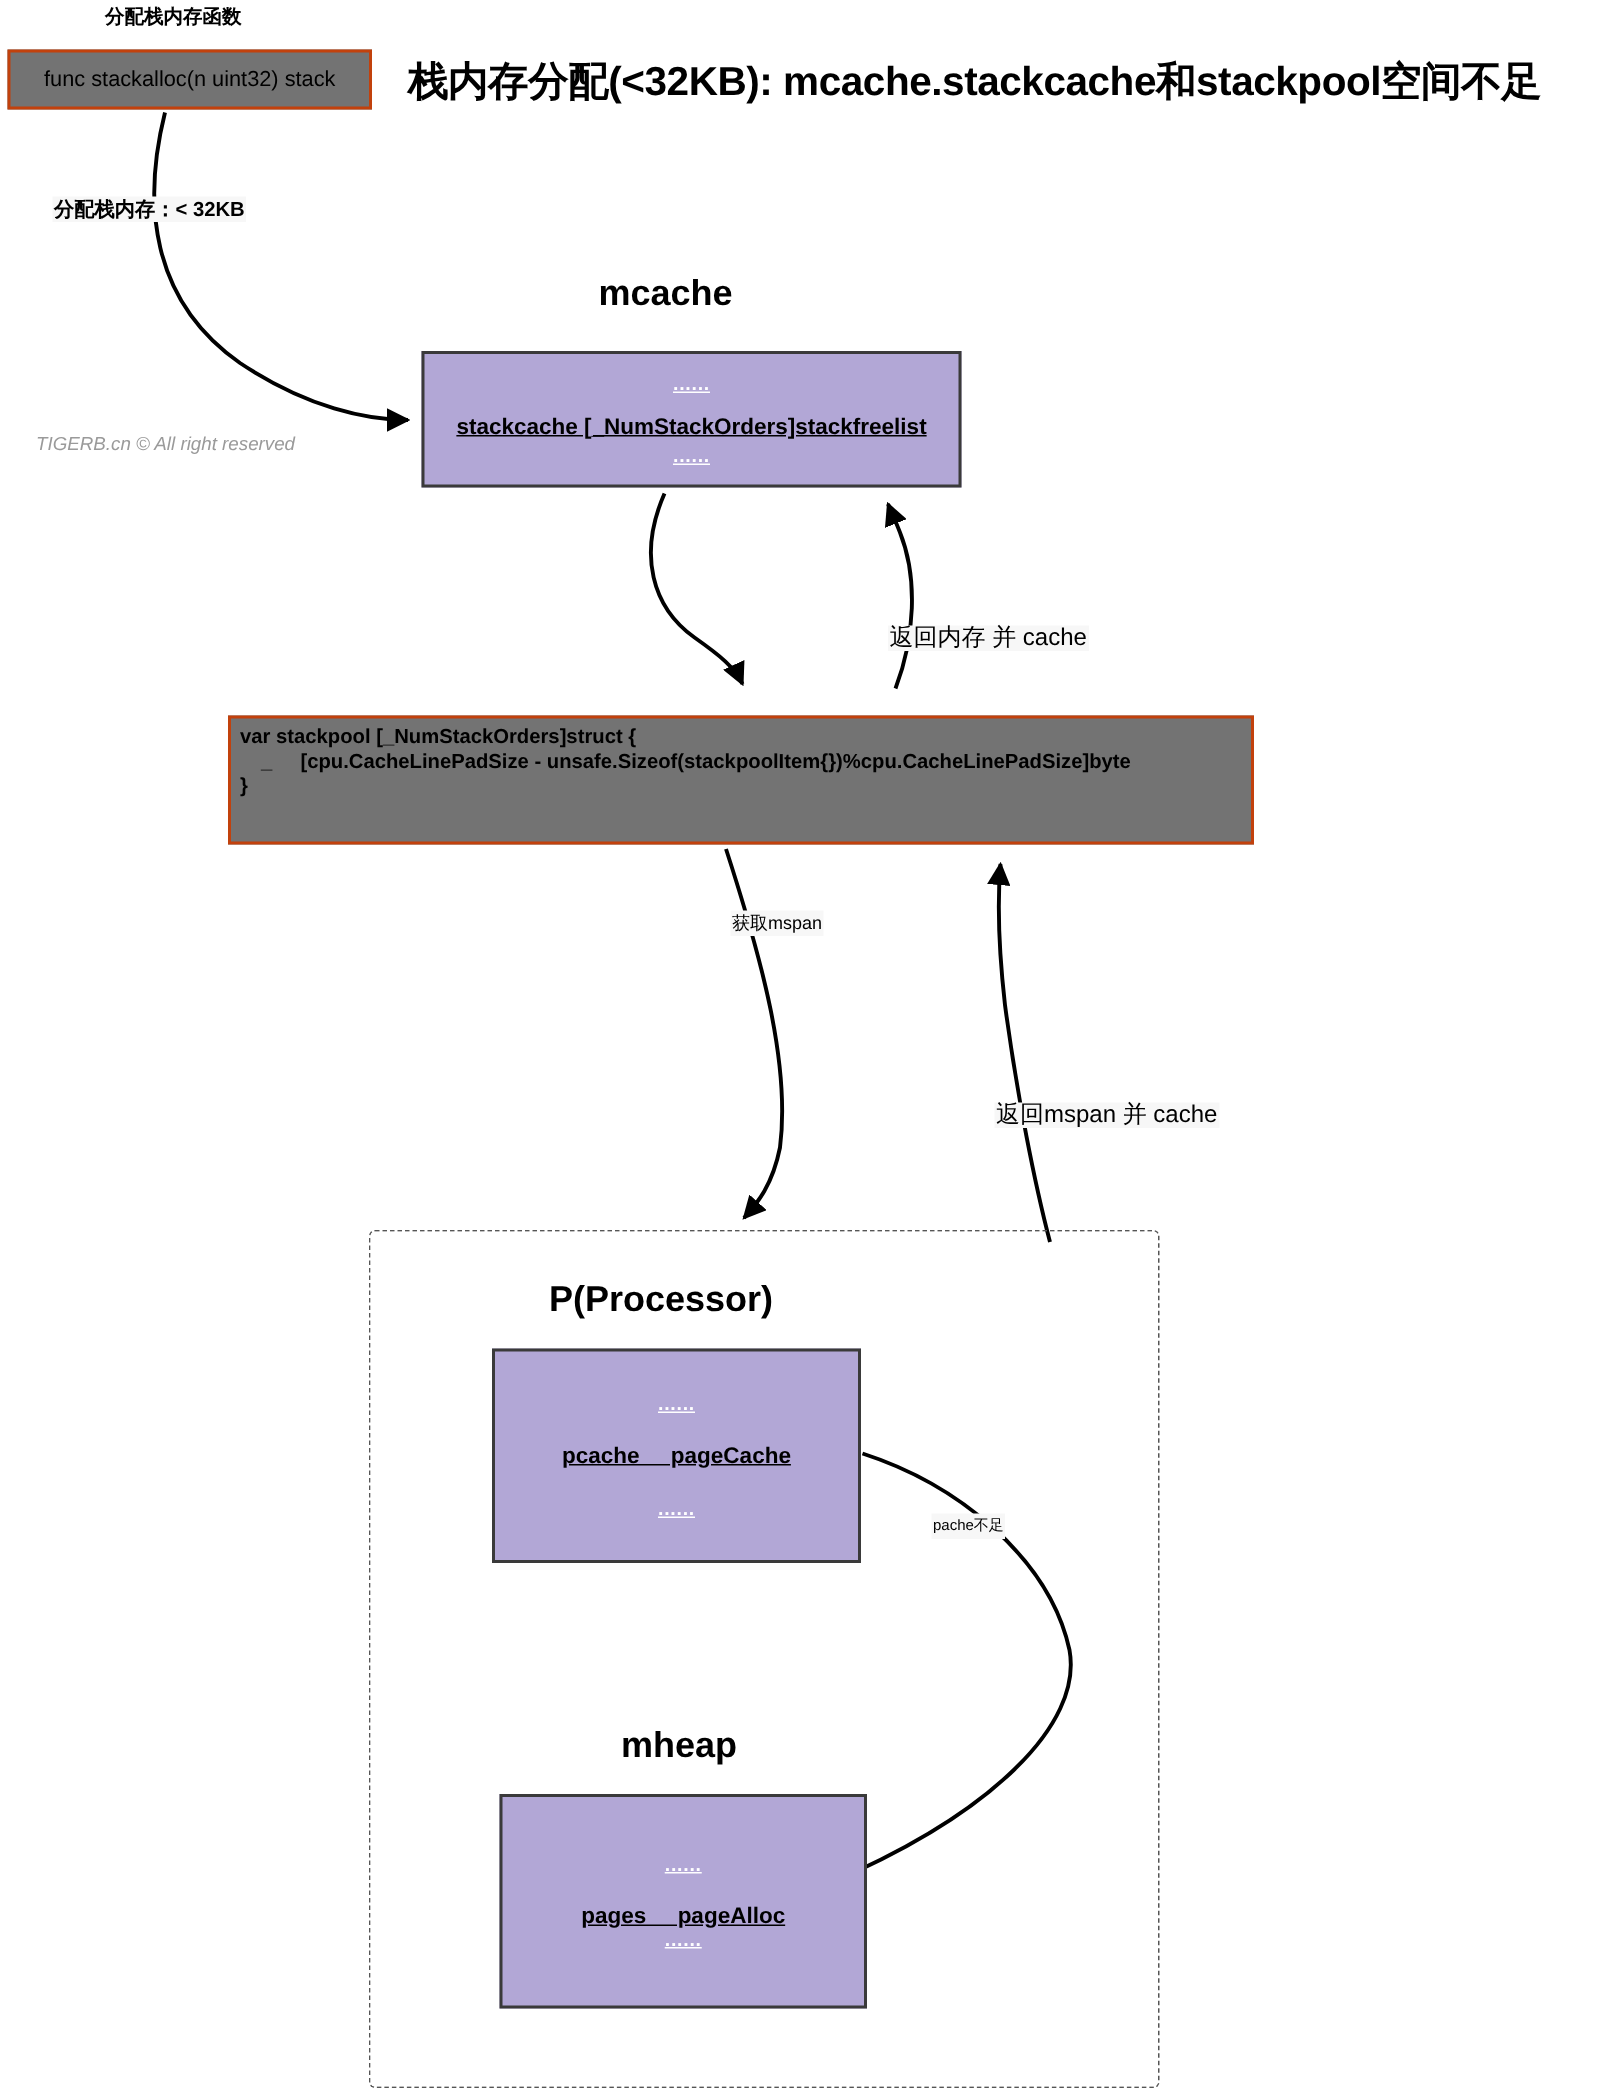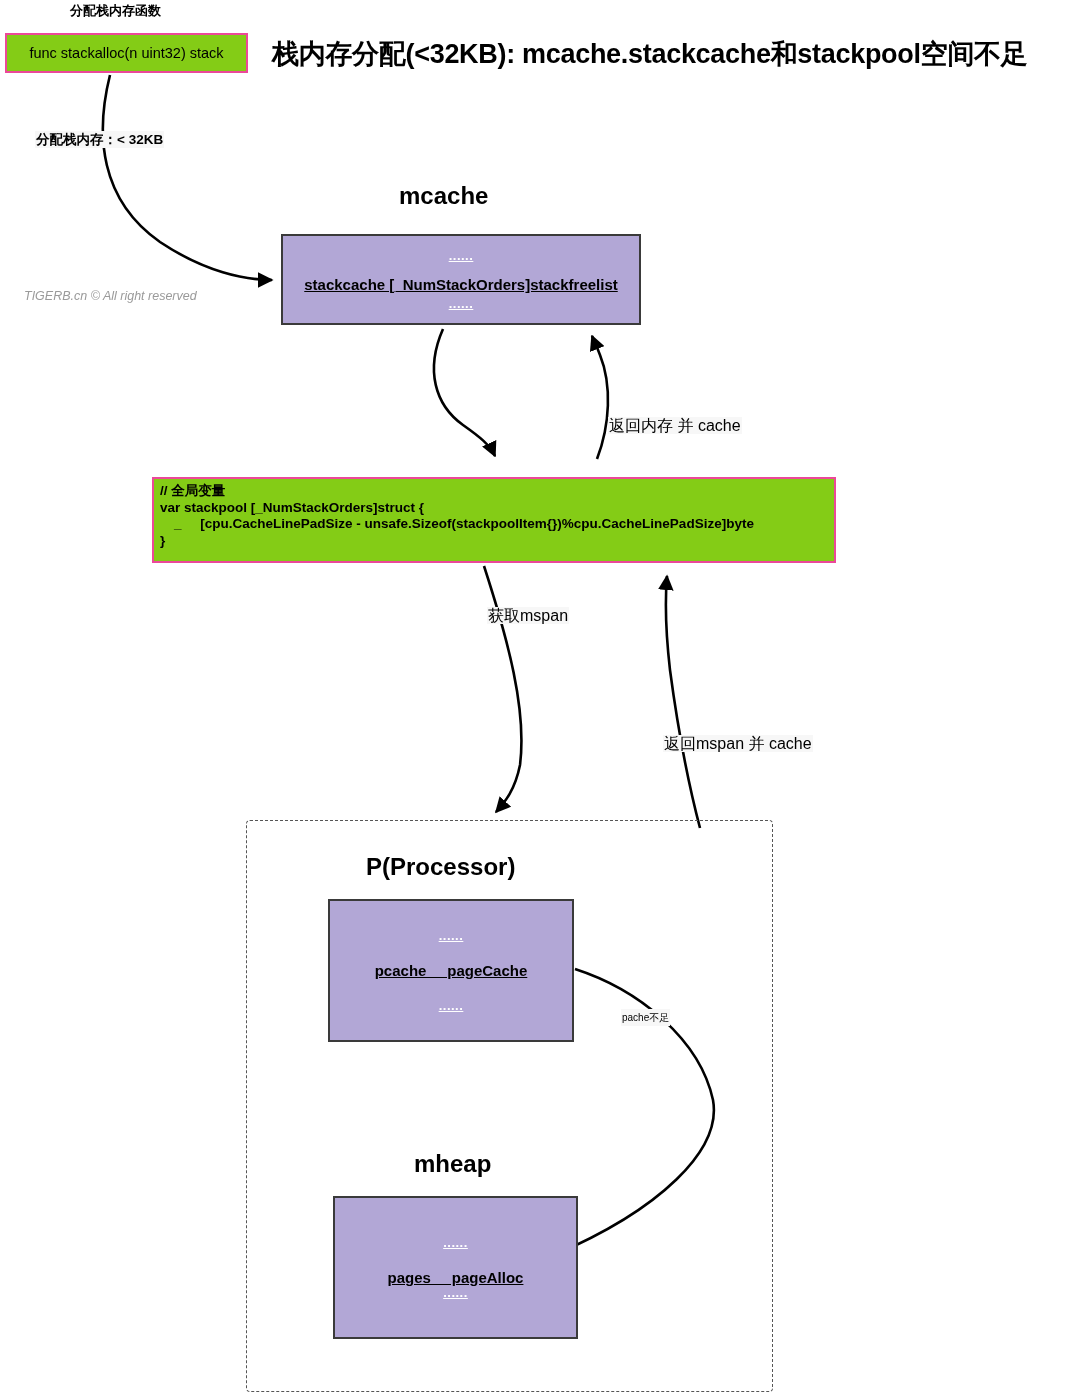--- a/index.html
+++ b/index.html
@@ -42,8 +42,8 @@
 
   
   .grey-box {
-    background: #84cc16;
-    border: 2px solid #ec4899;
+    background: #737373;
+    border: 2px solid #c2410c;
     box-sizing: border-box;
   }
   #func-box {

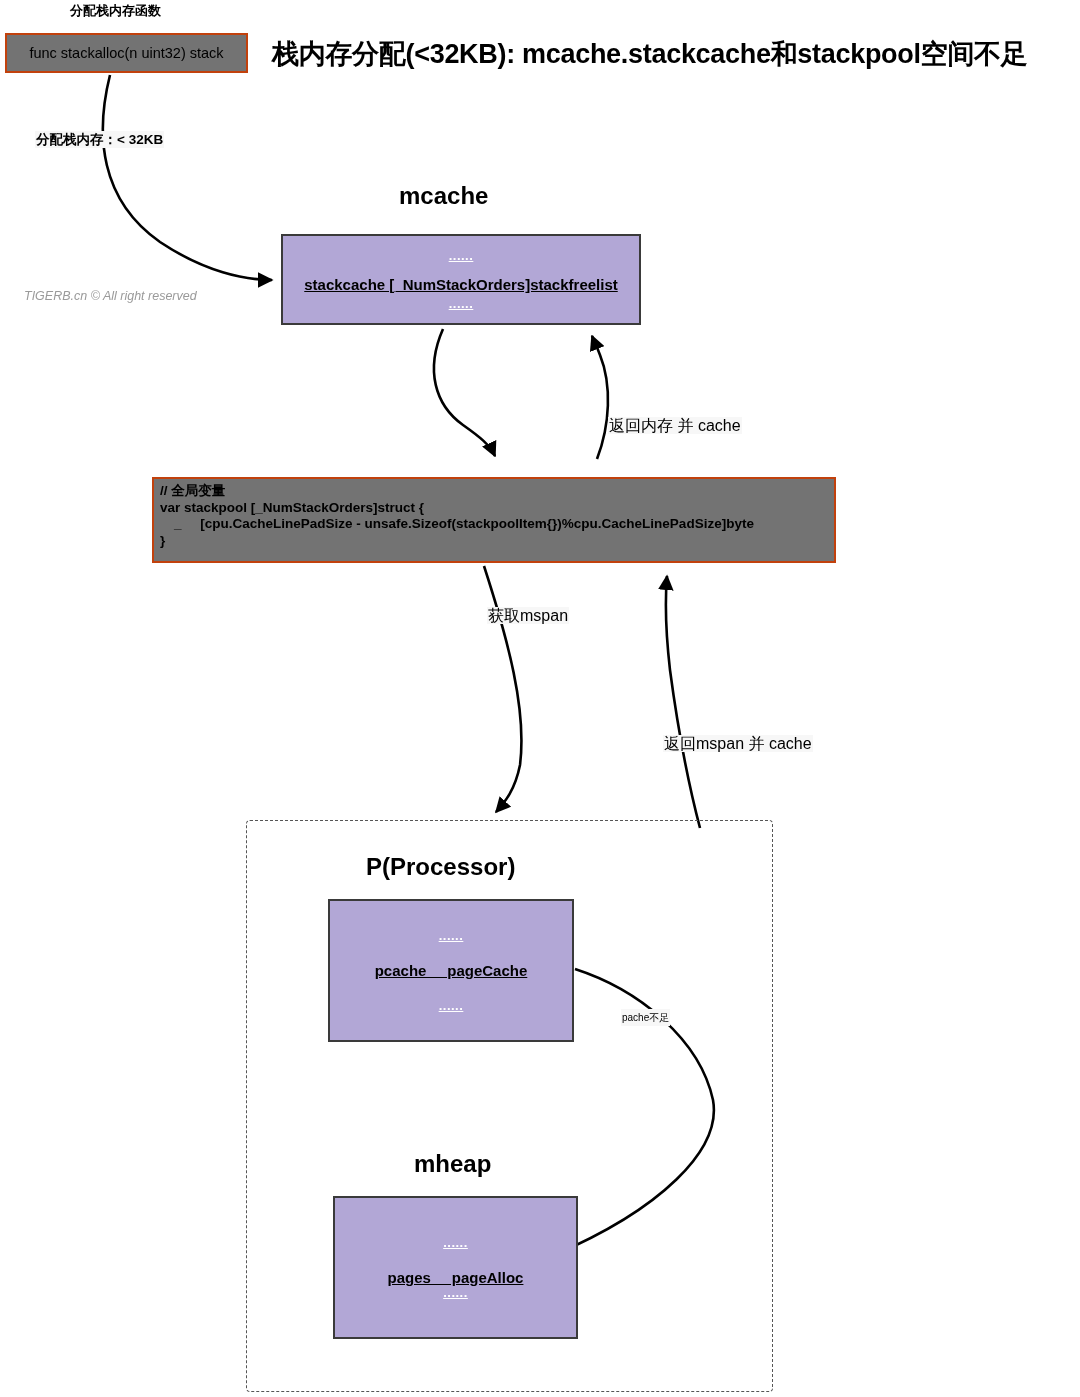--- a/index.html
+++ b/index.html
@@ -145,7 +145,7 @@
     line-height: 17px;
   }
   #label-alloc    { left: 35px;  top: 131px; font-weight: bold; }
-  #label-return-mem { left: 592px; top: 417px; font-size: 16px; margin-left: 16px; }
+  #label-return-mem { left: 592px; top: 417px; font-size: 16px; }
   #label-get-mspan  { left: 487px; top: 607px; font-size: 16px; }
   #label-return-mspan { left: 663px; top: 735px; font-size: 16px; }
   #label-pcache-low { left: 621px; top: 1009px; font-size: 10px; }

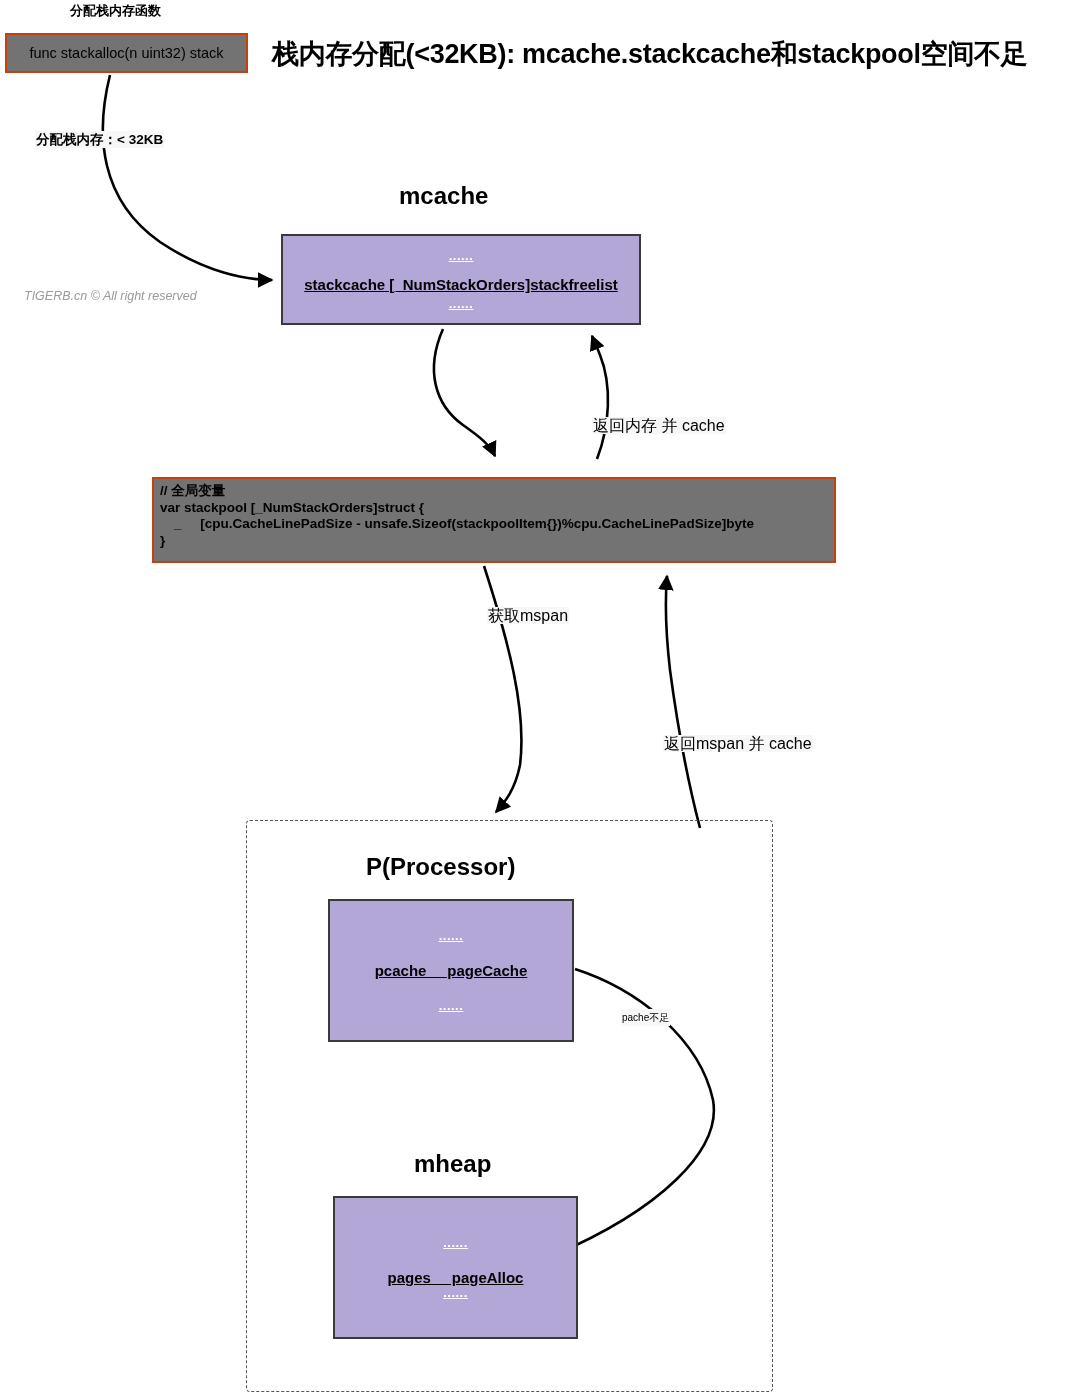--- a/index.html
+++ b/index.html
@@ -215,7 +215,6 @@
   <div class="abs edge-label" id="label-return-mem">返回内存 并 cache</div>
 
   <div class="abs grey-box" id="stackpool-box">
-    <div class="code-line comment-line">// 全局变量</div>
     <div class="code-line">var stackpool [_NumStackOrders]struct {</div>
     <div class="code-line code-indent2">_     [cpu.CacheLinePadSize - unsafe.Sizeof(stackpoolItem{})%cpu.CacheLinePadSize]byte</div>
     <div class="code-line">}</div>

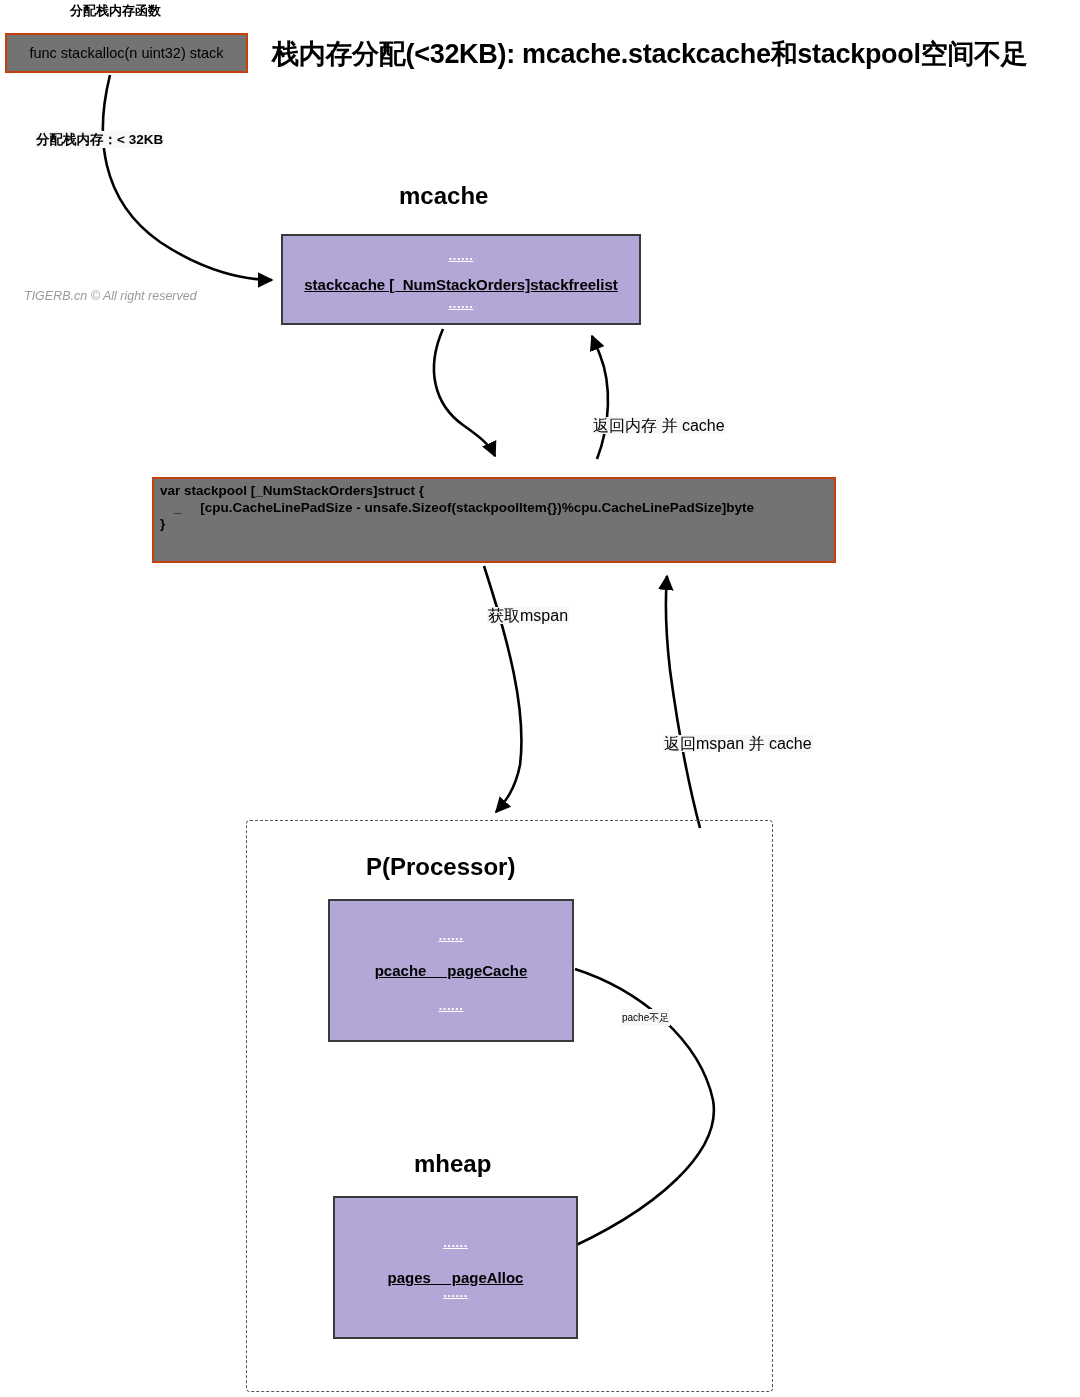--- a/index.html
+++ b/index.html
@@ -146,7 +146,7 @@
   }
   #label-alloc    { left: 35px;  top: 131px; font-weight: bold; }
   #label-return-mem { left: 592px; top: 417px; font-size: 16px; }
-  #label-get-mspan  { left: 487px; top: 607px; font-size: 16px; }
+  #label-get-mspan  { left: 487px; top: 607px; font-size: 12px; }
   #label-return-mspan { left: 663px; top: 735px; font-size: 16px; }
   #label-pcache-low { left: 621px; top: 1009px; font-size: 10px; }
 

